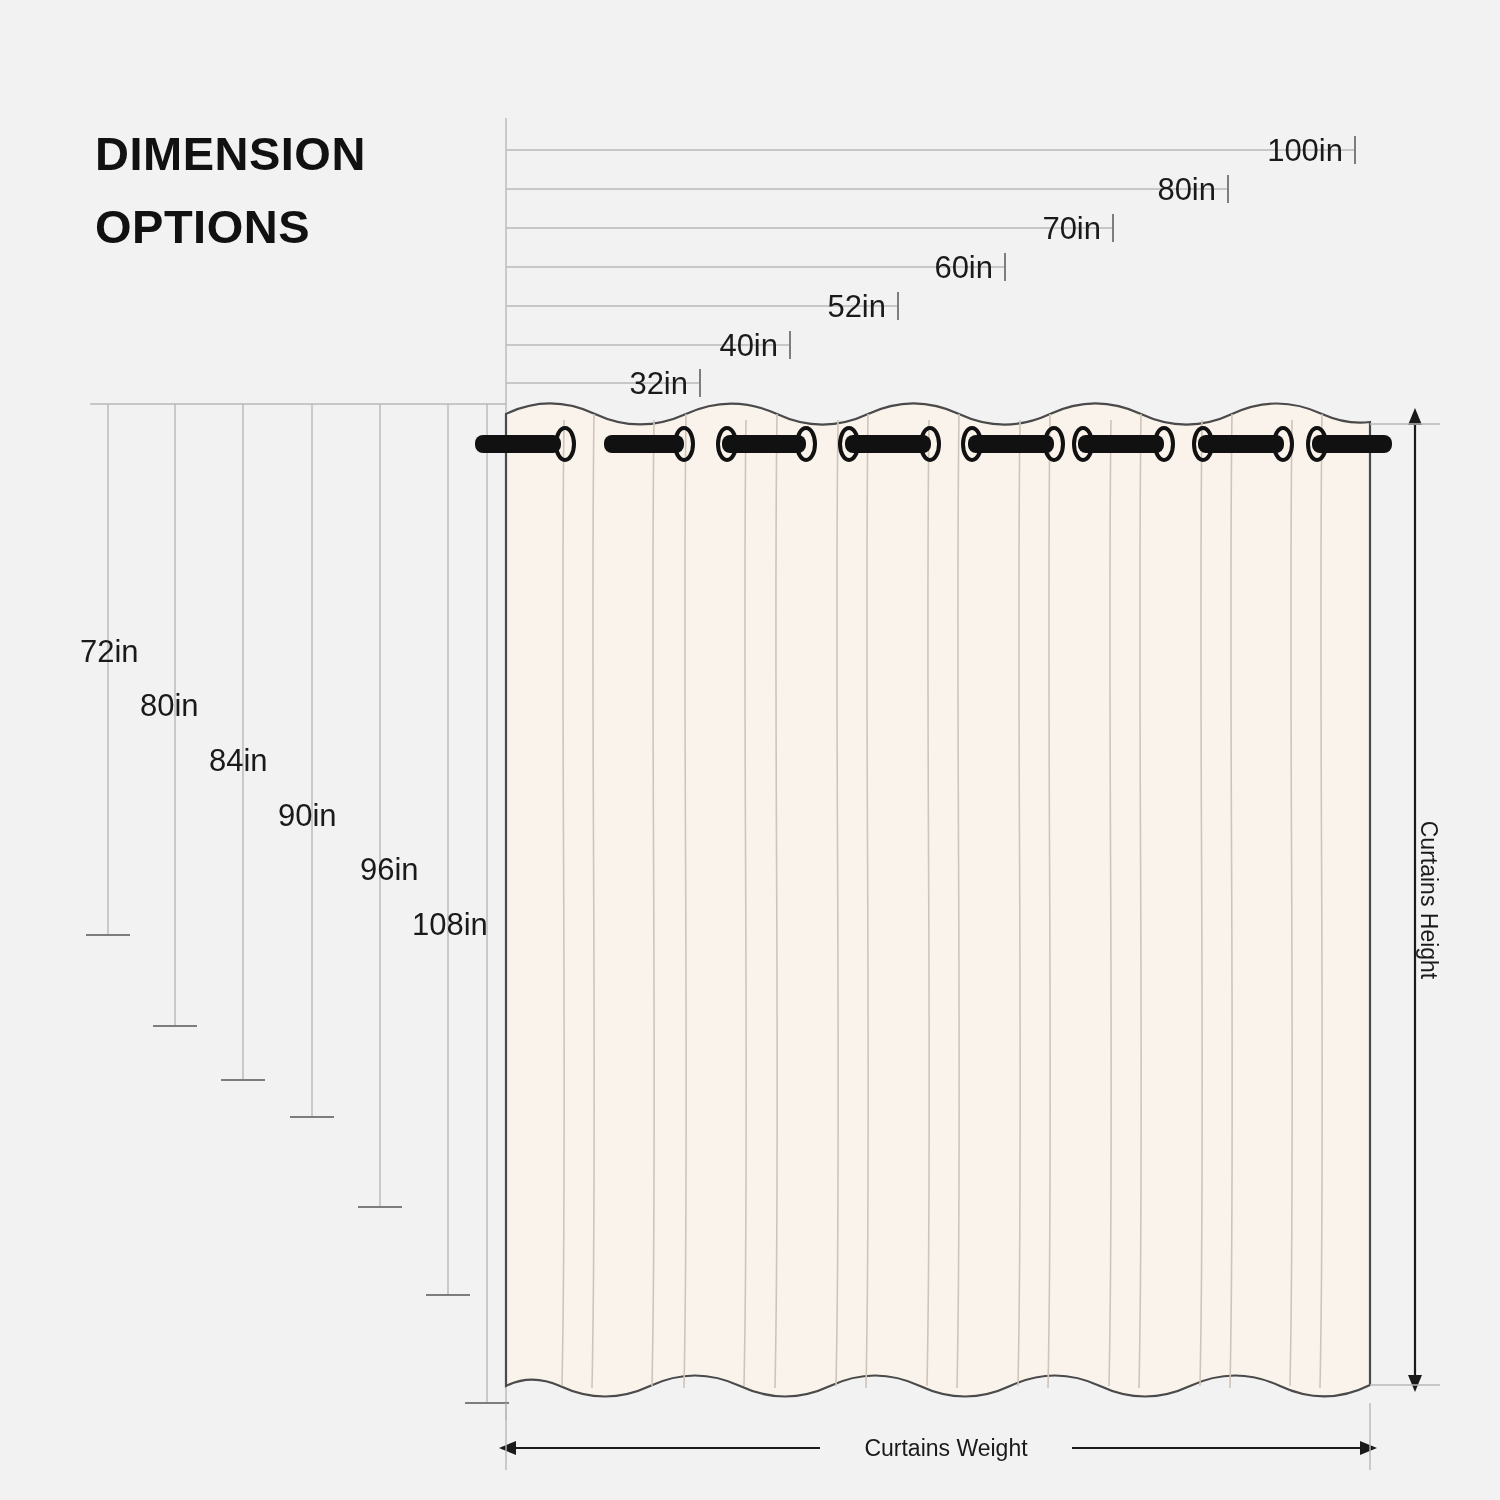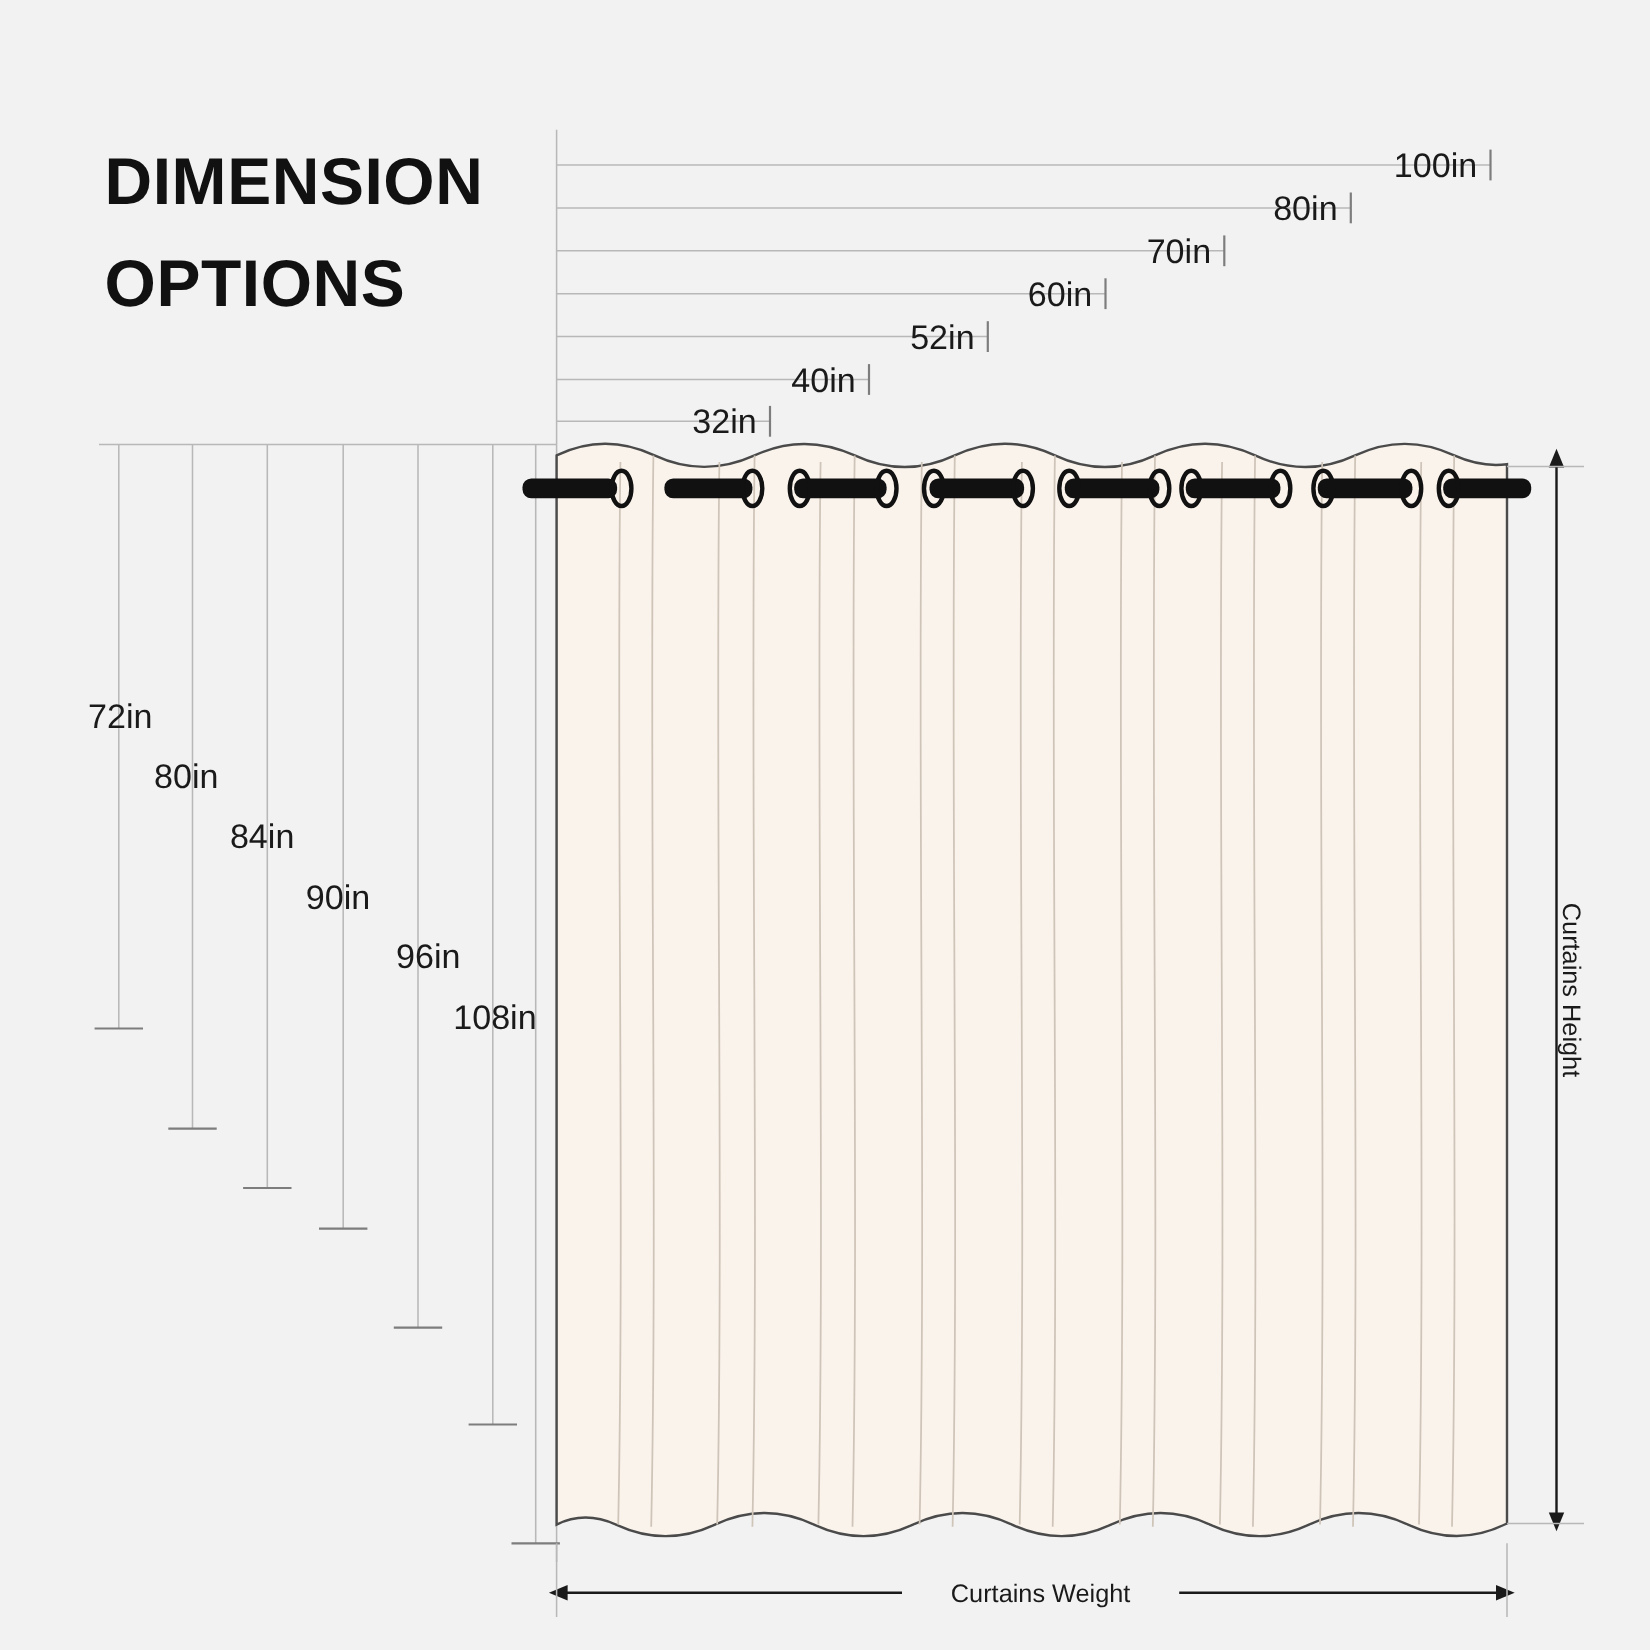--- a/index.html
+++ b/index.html
@@ -20,7 +20,7 @@
     left: 95px;
     top: 118px;
     width: 420px;
-    font-size: 60px;
+    font-size: 47px;
     font-weight: bold;
     letter-spacing: 0.5px;
     line-height: 1.55;

